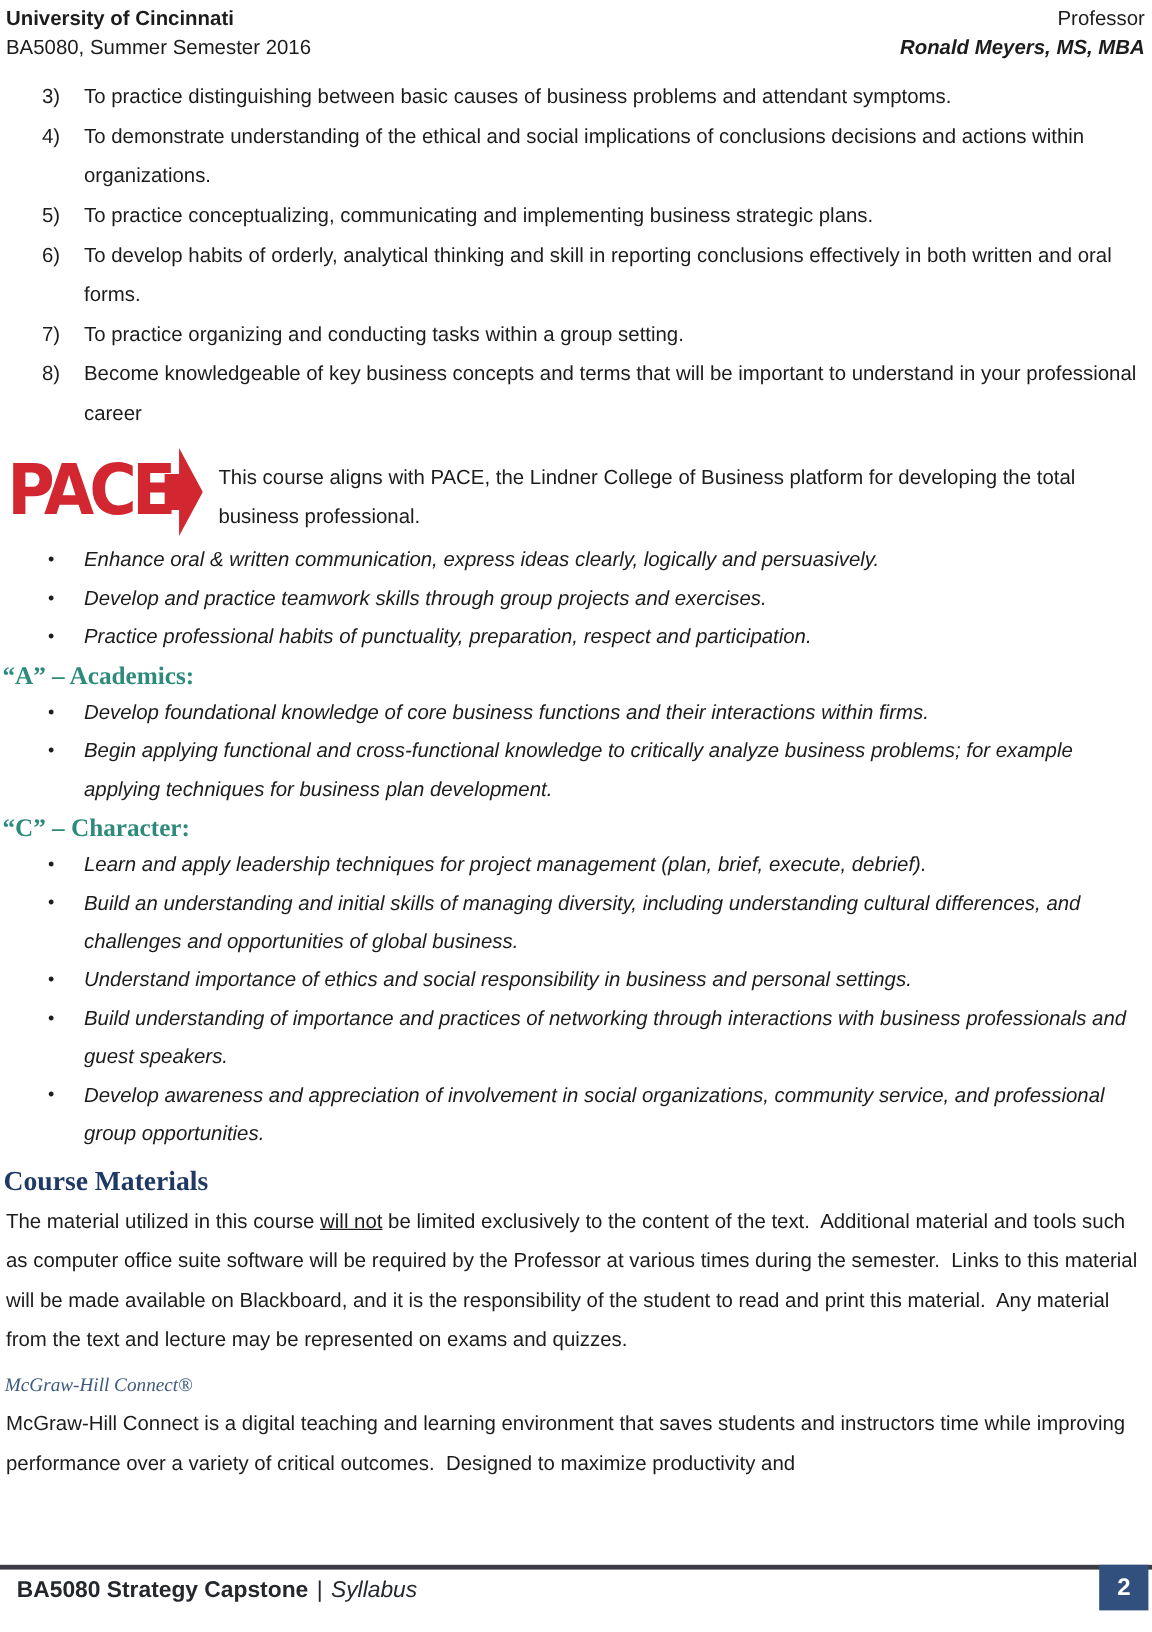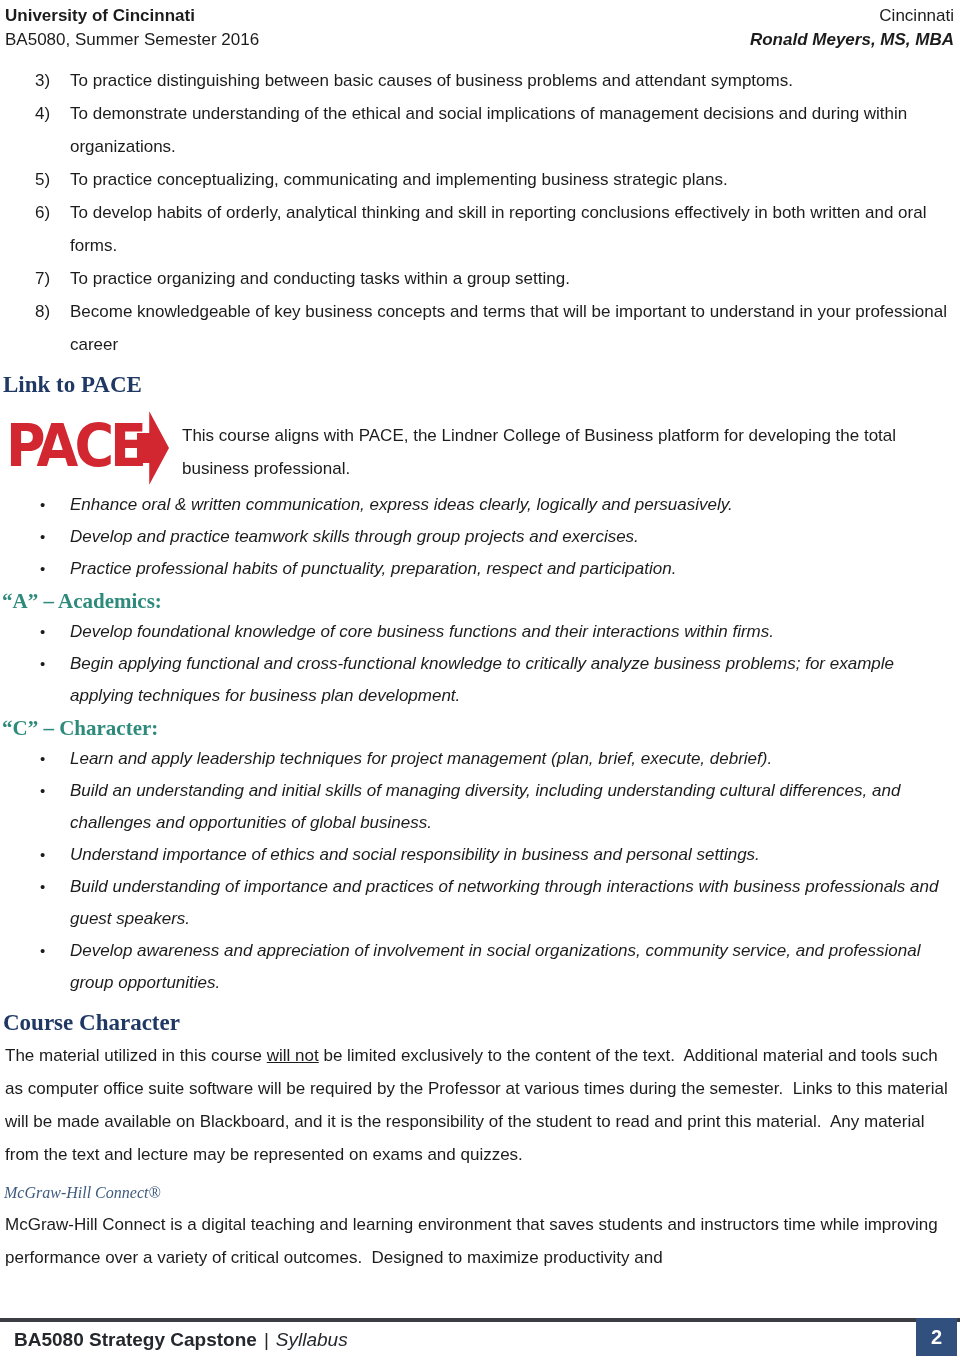--- a/index.html
+++ b/index.html
@@ -78,7 +78,7 @@
       <div>BA5080, Summer Semester 2016</div>
     </div>
     <div class="header-right">
-      <div>Cincinnati</div>
+      <div>Professor</div>
       <div class="prof">Ronald Meyers, MS, MBA</div>
     </div>
   </div>

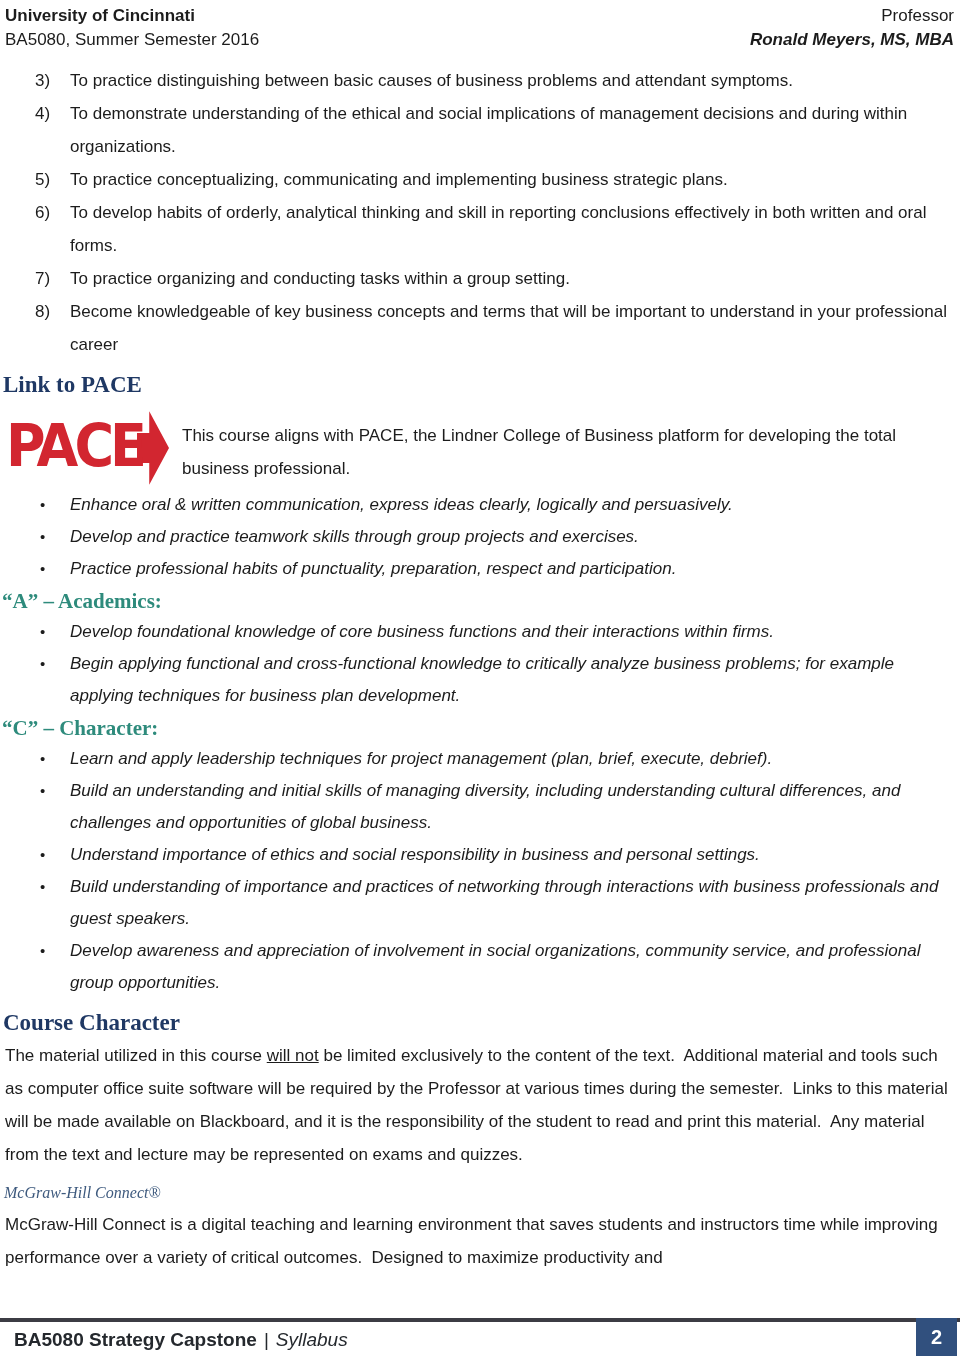--- a/index.html
+++ b/index.html
@@ -90,7 +90,7 @@
     </div>
     <div class="obj-row">
       <span class="obj-num">4)</span>
-      <span class="obj-text">To demonstrate understanding of the ethical and social implications of management decisions and during within organizations.</span>
+      <span class="obj-text">To demonstrate understanding of the ethical and social implications of conclusions decisions and actions within organizations.</span>
     </div>
     <div class="obj-row">
       <span class="obj-num">5)</span>

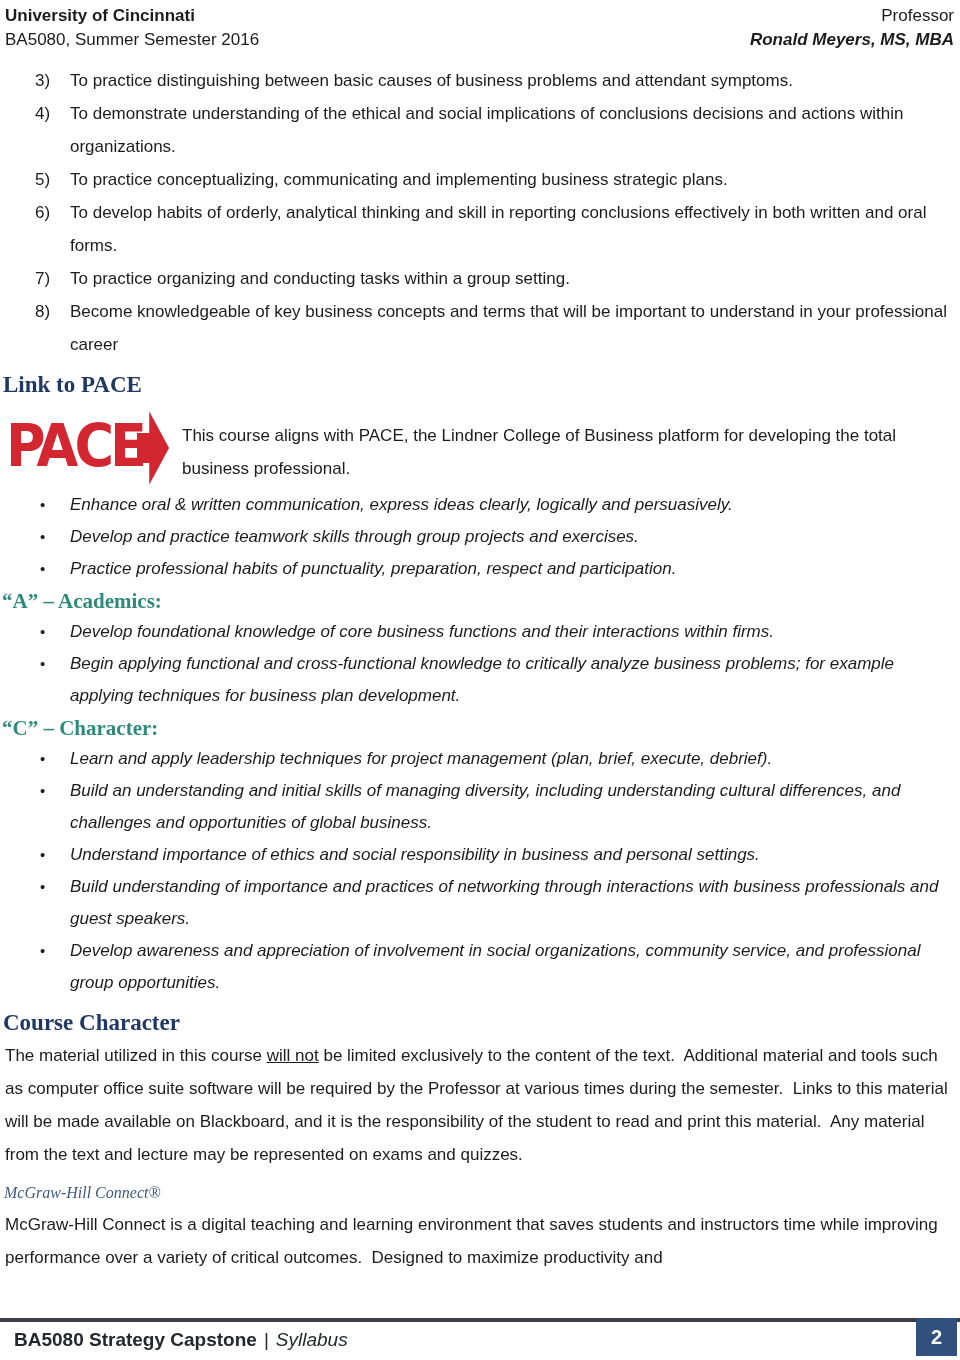--- a/index.html
+++ b/index.html
@@ -110,7 +110,6 @@
     </div>
   </div>
 
-  <div class="h-navy">Link to PACE</div>
 
   <div class="pace-row">
     <div class="pace-logo">

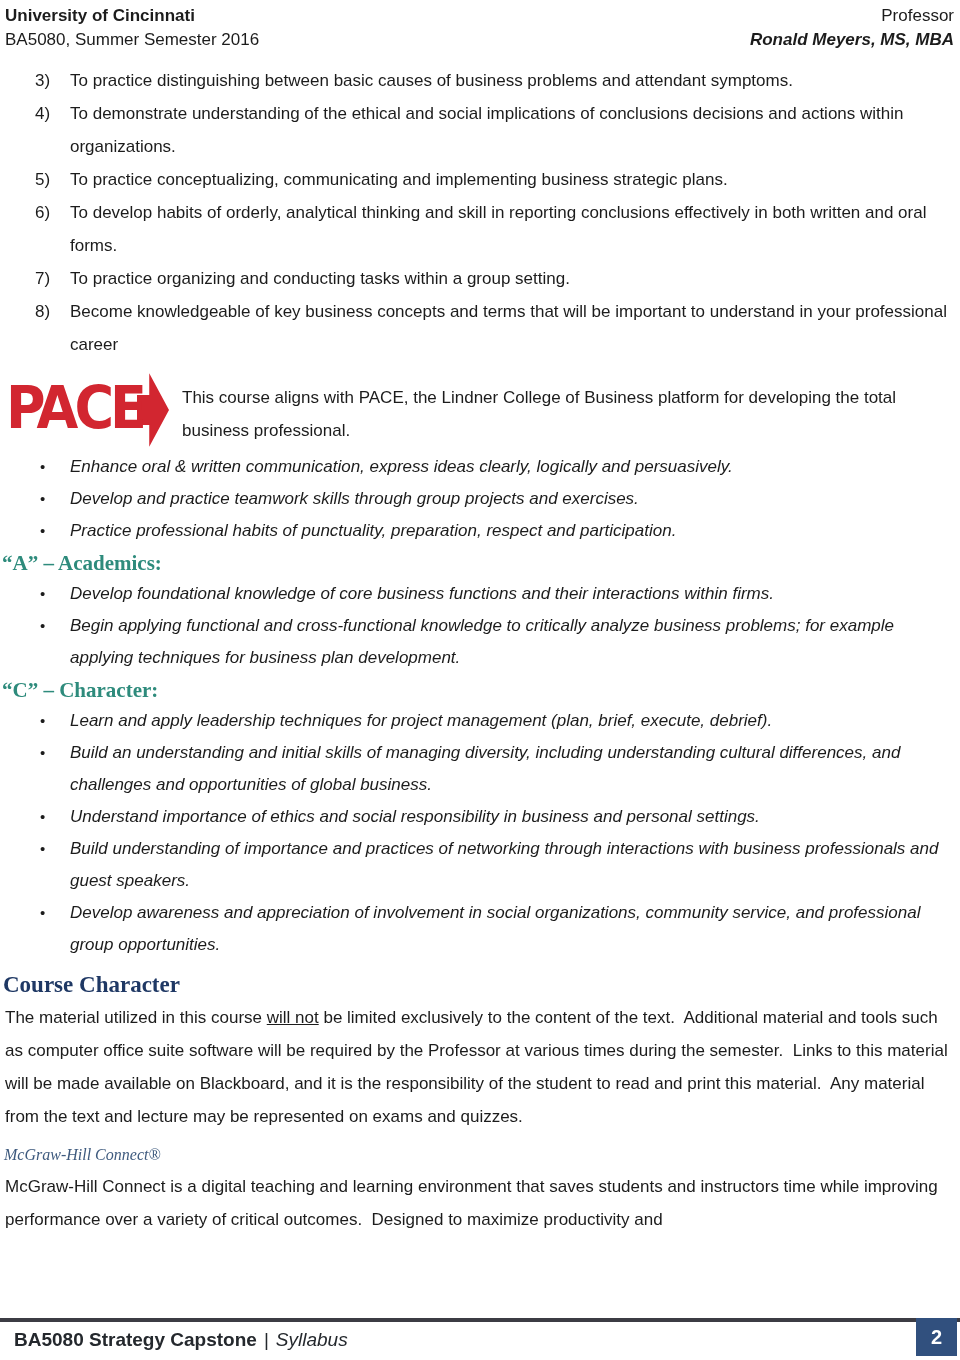--- a/index.html
+++ b/index.html
@@ -175,7 +175,7 @@
     </div>
   </div>
 
-  <div class="h-navy">Course Character</div>
+  <div class="h-navy">Course Materials</div>
   <p class="para prewrap"><span>The material utilized in this course </span><span class="u">will not</span><span> be limited exclusively to the content of the text.  Additional material and tools such as computer office suite software will be required by the Professor at various times during the semester.  Links to this material will be made available on Blackboard, and it is the responsibility of the student to read and print this material.  Any material from the text and lecture may be represented on exams and quizzes.</span></p>
 
   <div class="mcgraw-h">McGraw-Hill Connect®</div>

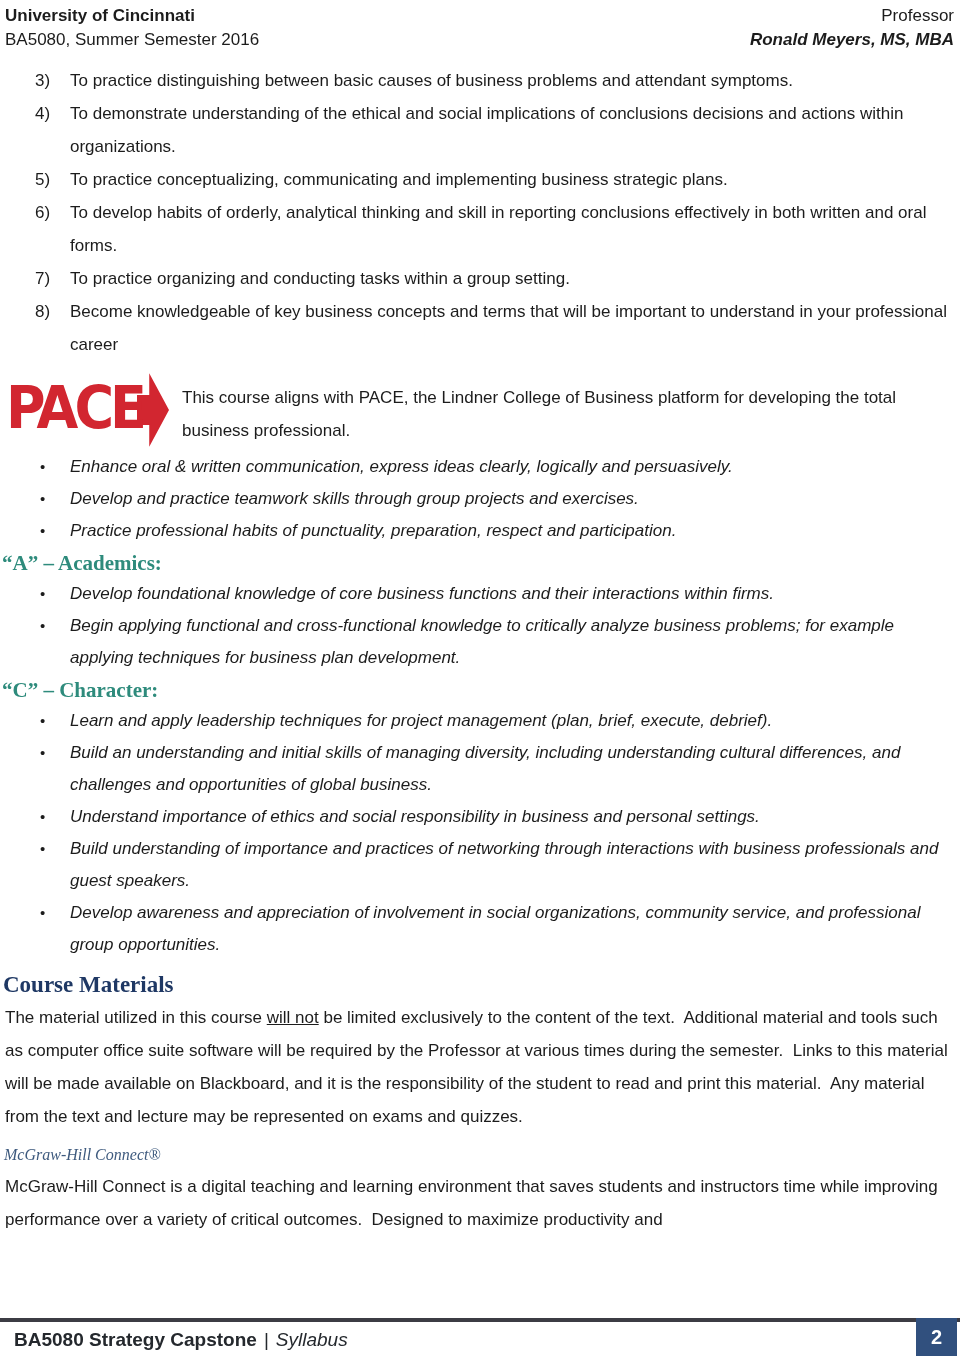--- a/index.html
+++ b/index.html
@@ -55,7 +55,7 @@
   }
 
   
-  .footer { position:absolute; left:0; right:0; bottom:0; height:42px; background:#ffffff; }
+  .footer { position:absolute; left:0; right:0; bottom:0; height:56px; background:#ffffff; }
   .footer-rule { height:4px; background:#3C3C44; }
   .footer-text { padding:7px 0 0 14px; font-size:19px; color:#24282D; }
   .f-course { font-weight:bold; }

